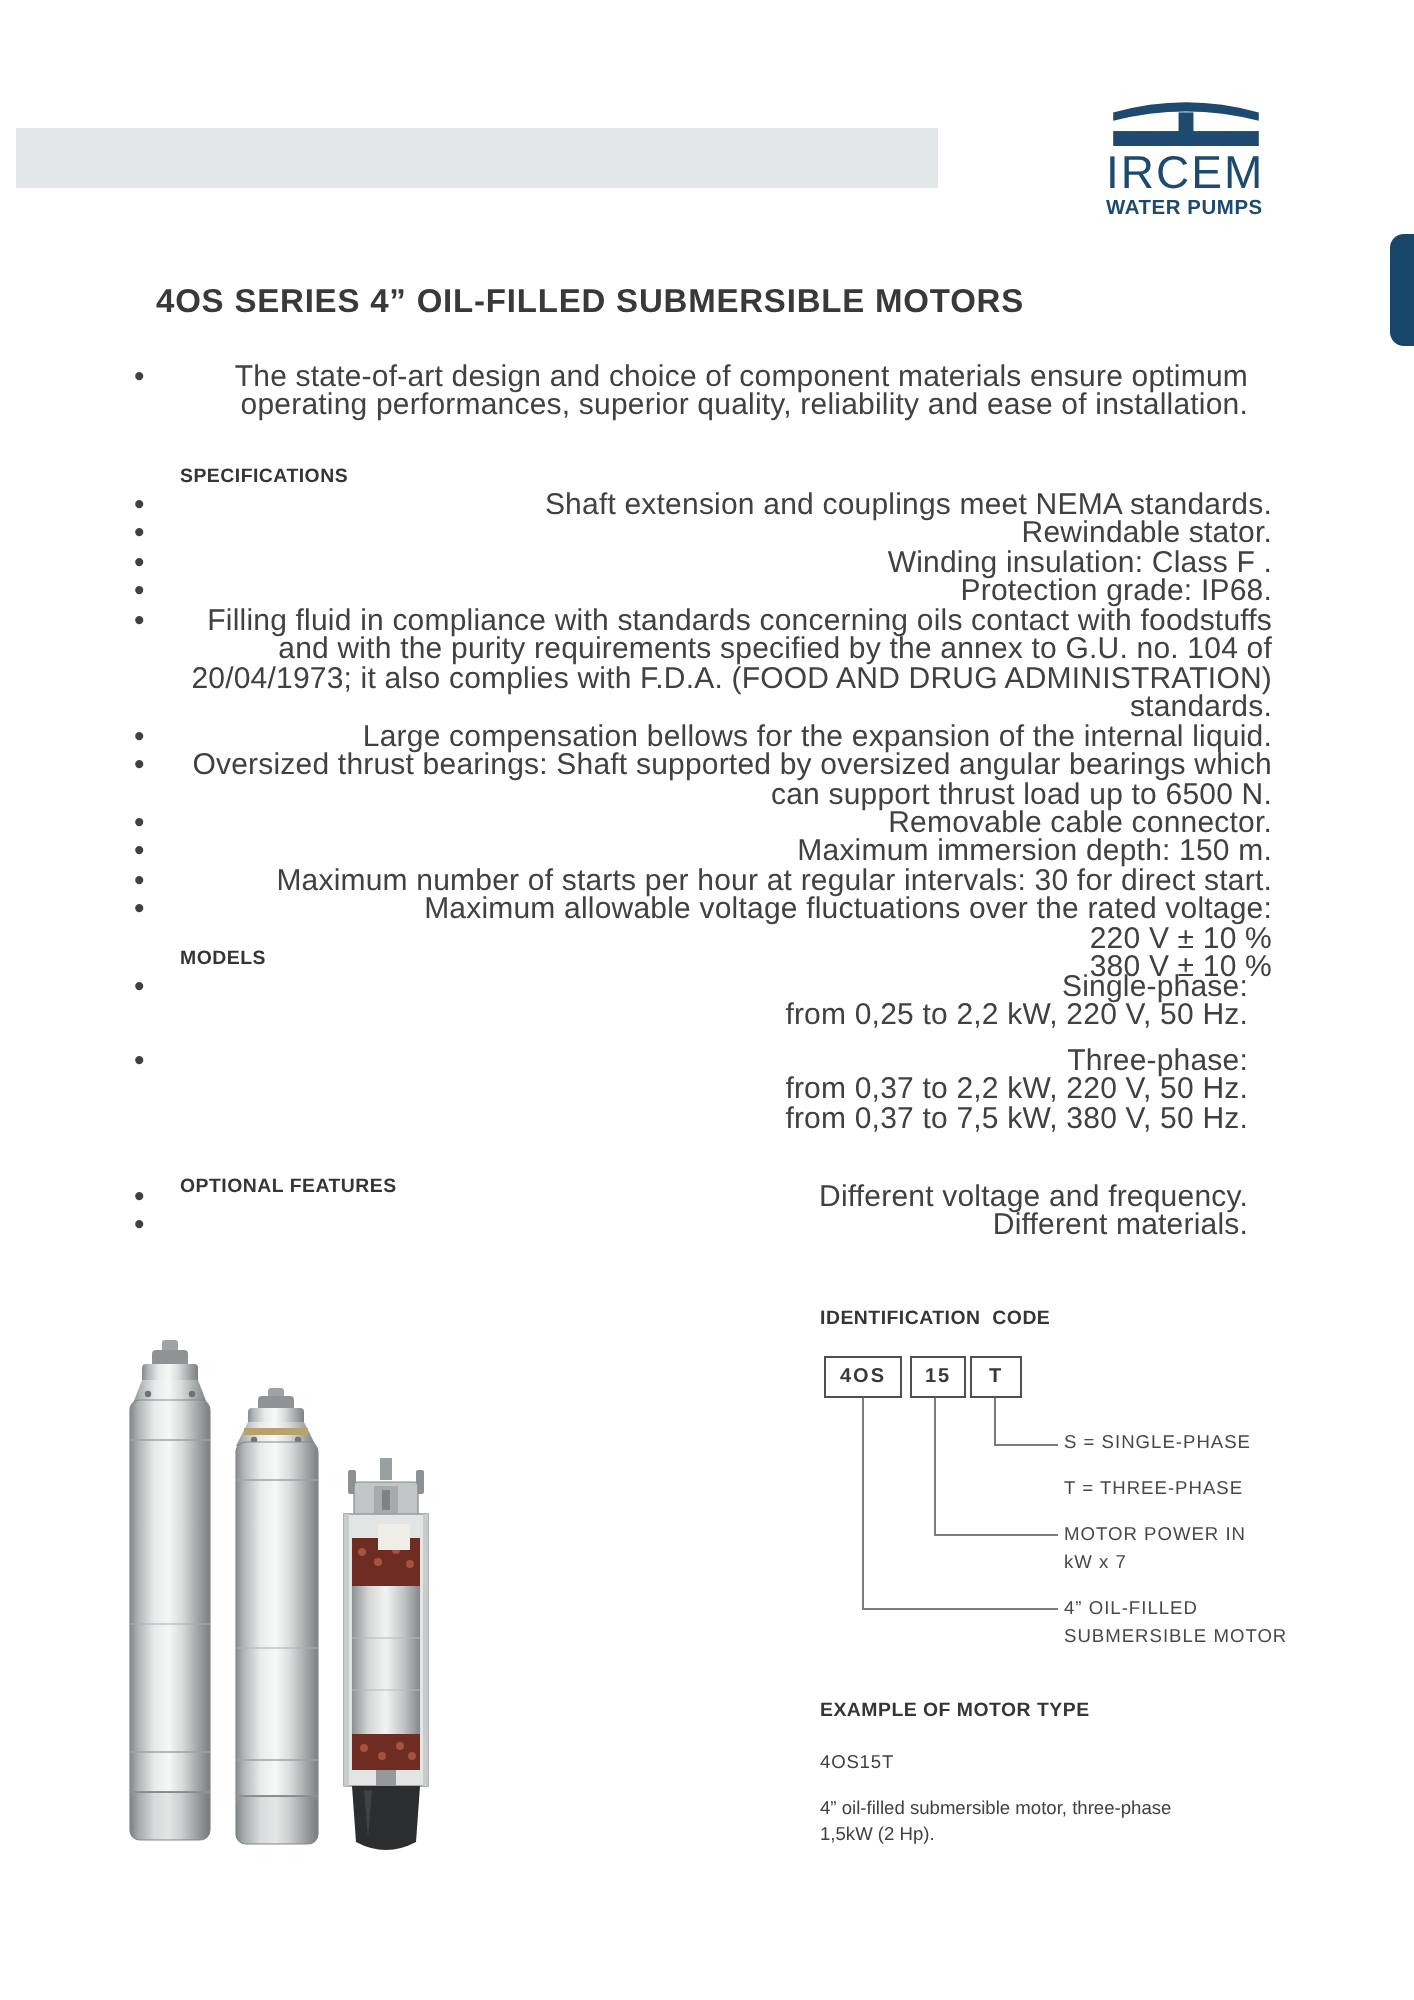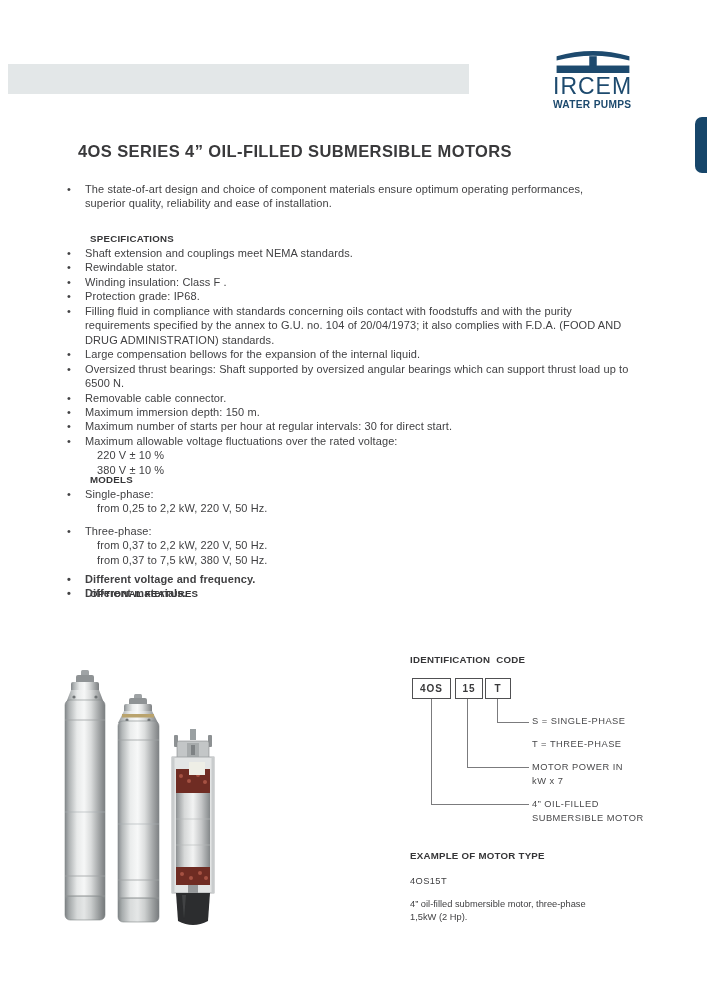--- a/index.html
+++ b/index.html
@@ -22,7 +22,7 @@
          letter-spacing:0.4px;color:#39393b;}
   .sect{position:absolute;left:78px;margin:12px;font-size:9.7px;font-weight:bold;
         letter-spacing:0.25px;color:#353537;}
-  .txtblock{position:absolute;left:64px;font-size:11px;line-height:14.45px;letter-spacing:0.1px;}
+  .txtblock{position:absolute;left:64px;font-size:15px;line-height:14.45px;letter-spacing:0.1px;text-align:right;}
   .li{position:relative;padding-left:21px;}
   .li::before{content:"\2022";position:absolute;left:3px;top:0;}
   .sub{padding-left:33px;}

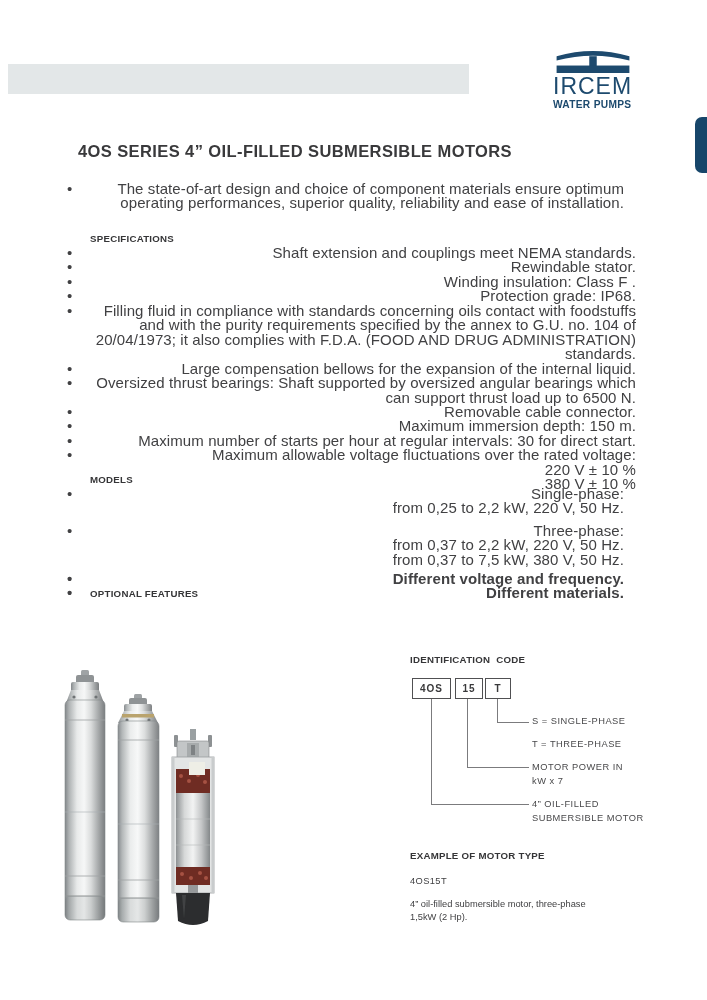--- a/index.html
+++ b/index.html
@@ -99,7 +99,7 @@
   </div>
 
   <h2 class="sect" style="top:576px;">OPTIONAL FEATURES</h2>
-  <div class="txtblock" style="top:572px;width:560px;font-weight:bold;">
+  <div class="txtblock" style="top:592px;width:560px;">
     <div class="li">Different voltage and frequency.</div>
     <div class="li">Different materials.</div>
   </div>

